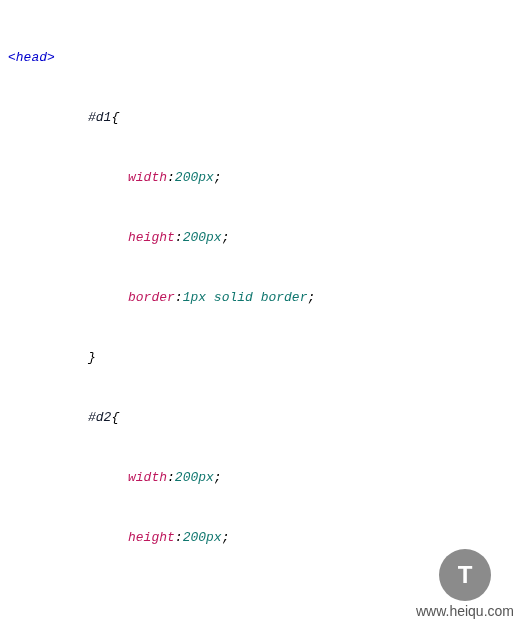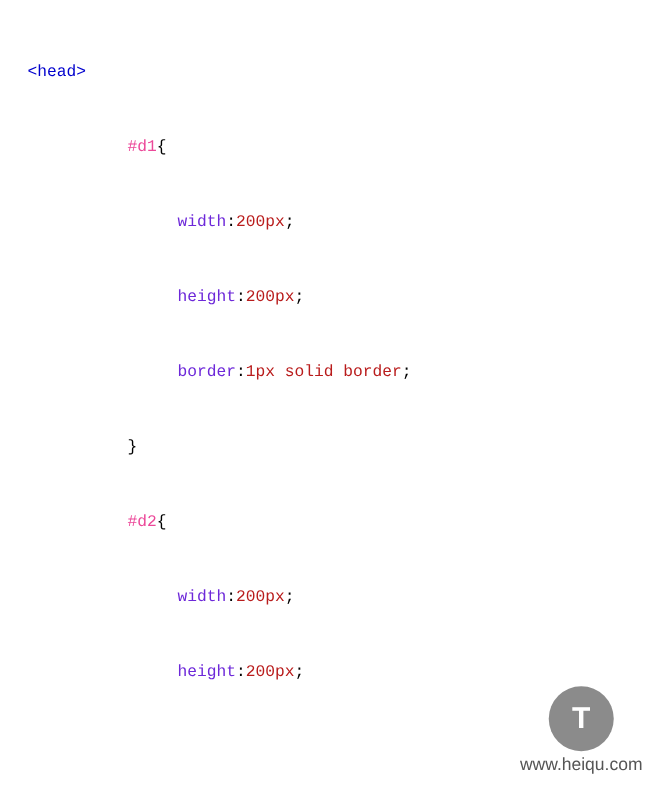--- a/index.html
+++ b/index.html
@@ -26,8 +26,9 @@
 
     .line {
       display: block;
-      padding: 0 22px;
+      padding: 0 8px;
       line-height: 20px;
+      font-style: italic;
     }
 
     .tag { color: #0000cd; }

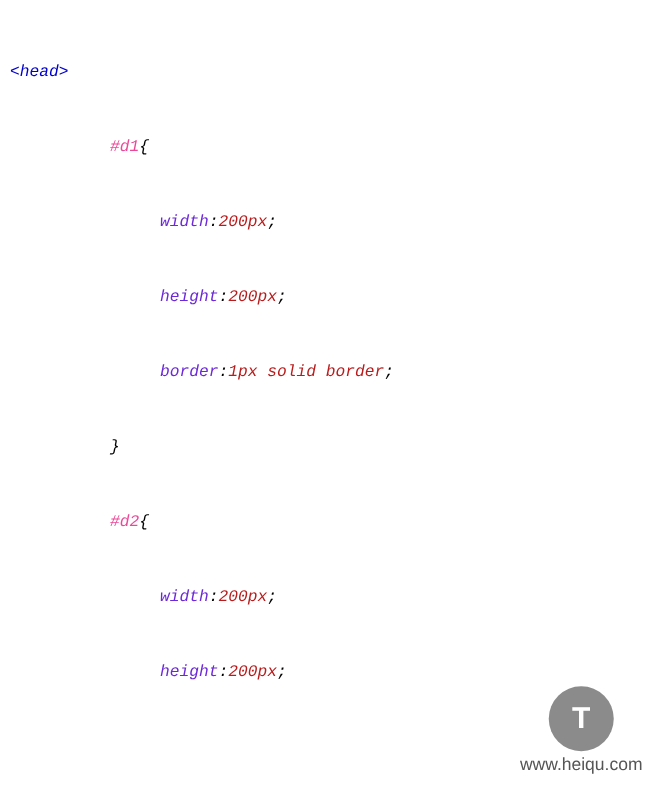--- a/index.html
+++ b/index.html
@@ -32,7 +32,7 @@
     }
 
     .tag { color: #0000cd; }
-    .selector { color: #ec4899; }
+    .selector { color: #0f172a; }
     .property { color: #6d28d9; }
     .value { color: #b91c1c; }
     .colon-semi { color: #000000; }

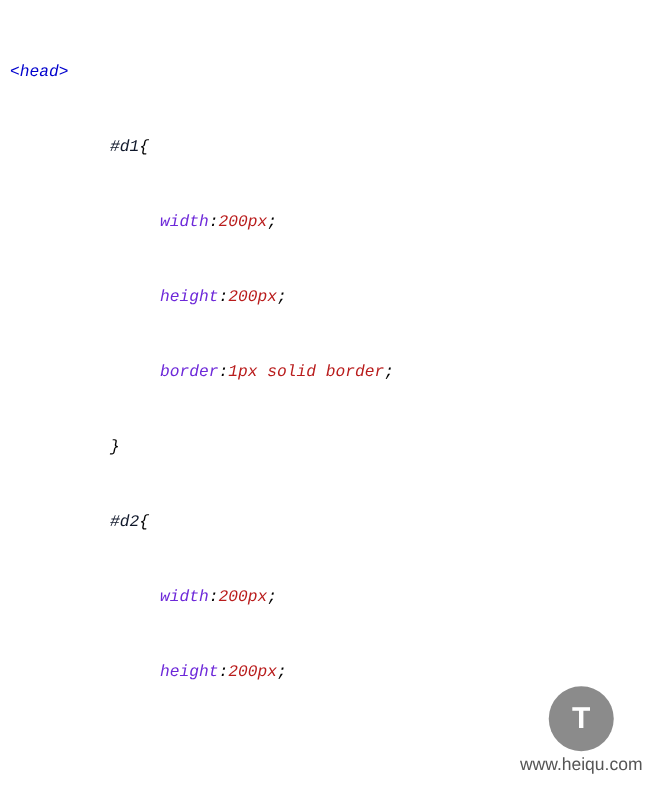--- a/index.html
+++ b/index.html
@@ -33,7 +33,7 @@
 
     .tag { color: #0000cd; }
     .selector { color: #0f172a; }
-    .property { color: #6d28d9; }
+    .property { color: #be185d; }
     .value { color: #b91c1c; }
     .colon-semi { color: #000000; }
     .brace { color: #000000; }

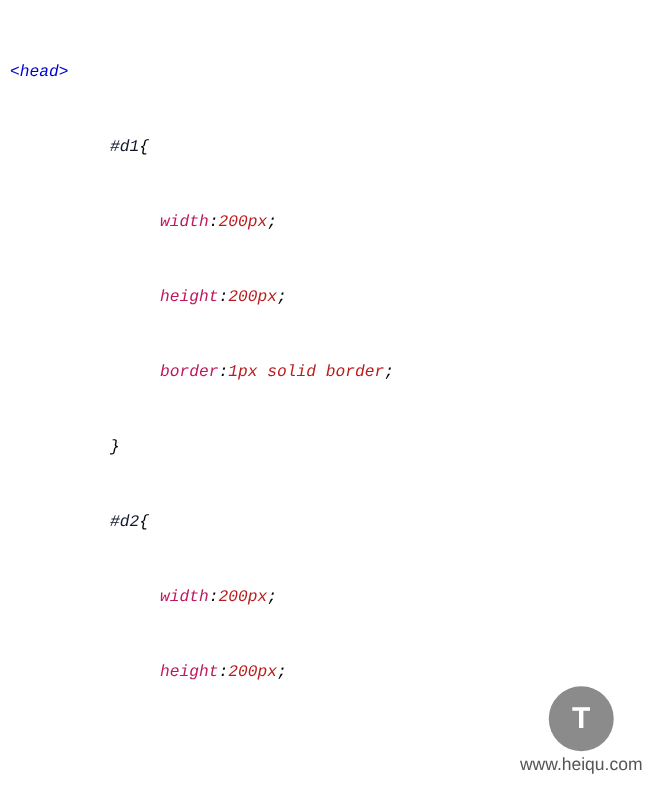--- a/index.html
+++ b/index.html
@@ -34,7 +34,7 @@
     .tag { color: #0000cd; }
     .selector { color: #0f172a; }
     .property { color: #be185d; }
-    .value { color: #b91c1c; }
+    .value { color: #0f766e; }
     .colon-semi { color: #000000; }
     .brace { color: #000000; }
     .indent1 { display: inline-block; width: 40px; }

